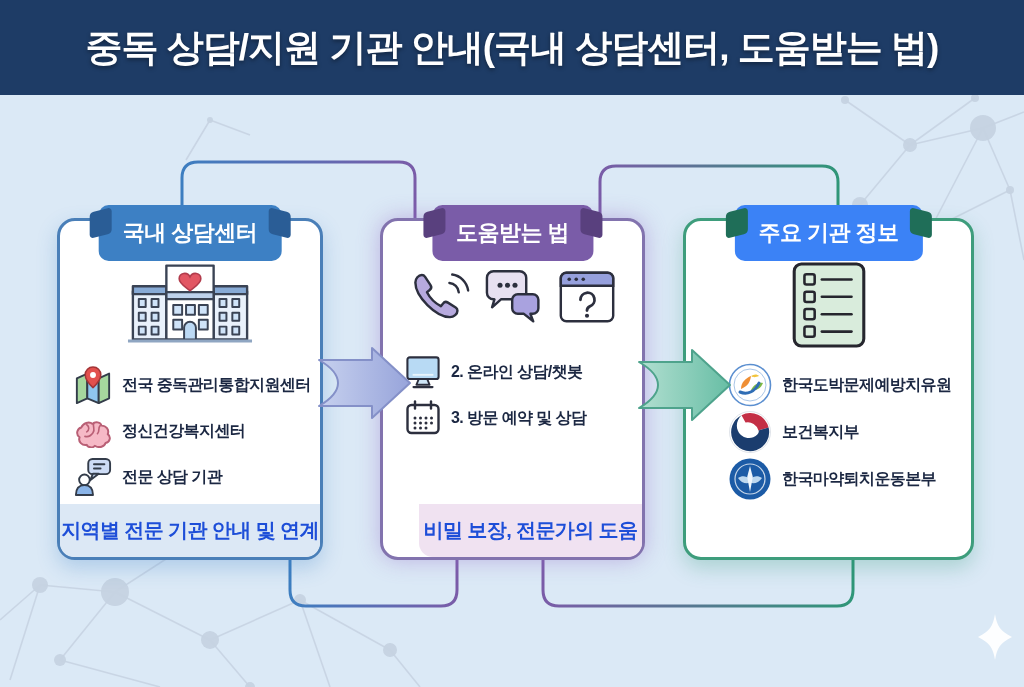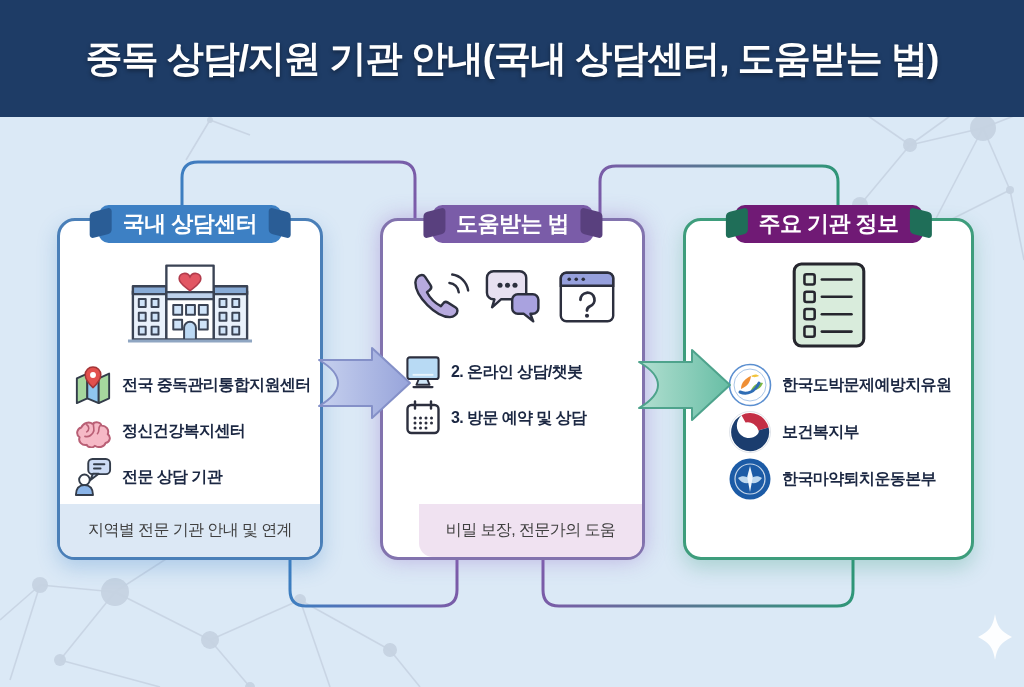--- a/index.html
+++ b/index.html
@@ -12,7 +12,7 @@
   }
   
   .titlebar{
-    position:absolute;left:0;top:0;width:1024px;height:117px;
+    position:absolute;left:0;top:0;width:1024px;height:95px;
     background:#1e3c66;display:flex;align-items:center;justify-content:center;
   }
   .titlebar h1{

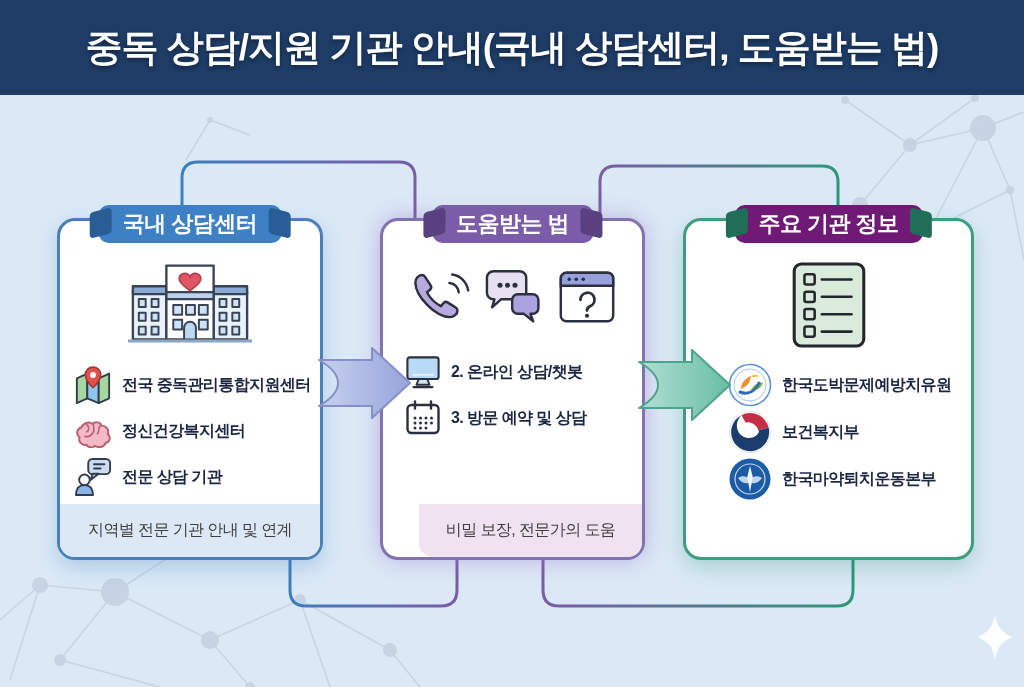--- a/index.html
+++ b/index.html
@@ -34,7 +34,7 @@
   .card3{left:683px;width:291px;border-color:#3e9d7c;box-shadow:0 8px 20px rgba(47,150,120,.28);}
   .badge{
     position:absolute;top:-16px;left:50%;transform:translateX(-50%);
-    height:38px;padding:0 24px;border-radius:10px;display:flex;align-items:center;
+    height:56px;padding:0 24px;border-radius:10px;display:flex;align-items:center;
     white-space:nowrap;z-index:2;
   }
   .badge span{font-size:22px;font-weight:800;color:#ffffff;letter-spacing:-0.5px;}

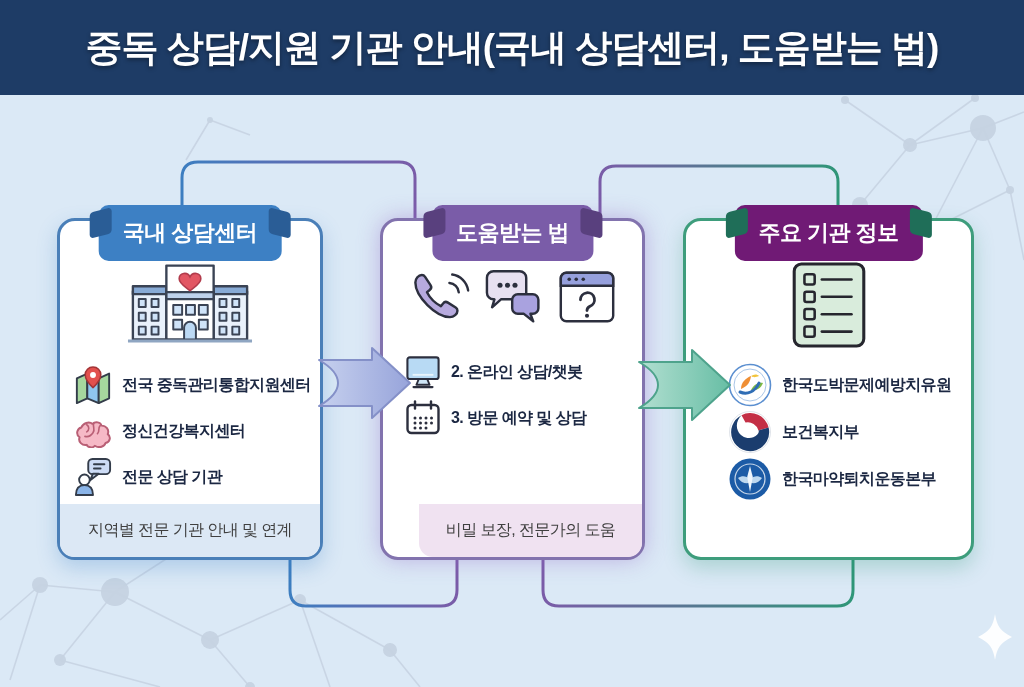--- a/index.html
+++ b/index.html
@@ -47,7 +47,7 @@
   .badge1::before,.badge1::after{background:#2a5d96;}
   .badge2{background:#7a5ca8;}
   .badge2::before,.badge2::after{background:#59407e;}
-  .badge3{background:#701a75;justify-content:flex-end;}
+  .badge3{background:#3b82f6;justify-content:flex-end;}
   .badge3::before,.badge3::after{background:#1f6e58;}
   
   .hero{display:flex;align-items:center;justify-content:center;gap:12px;}

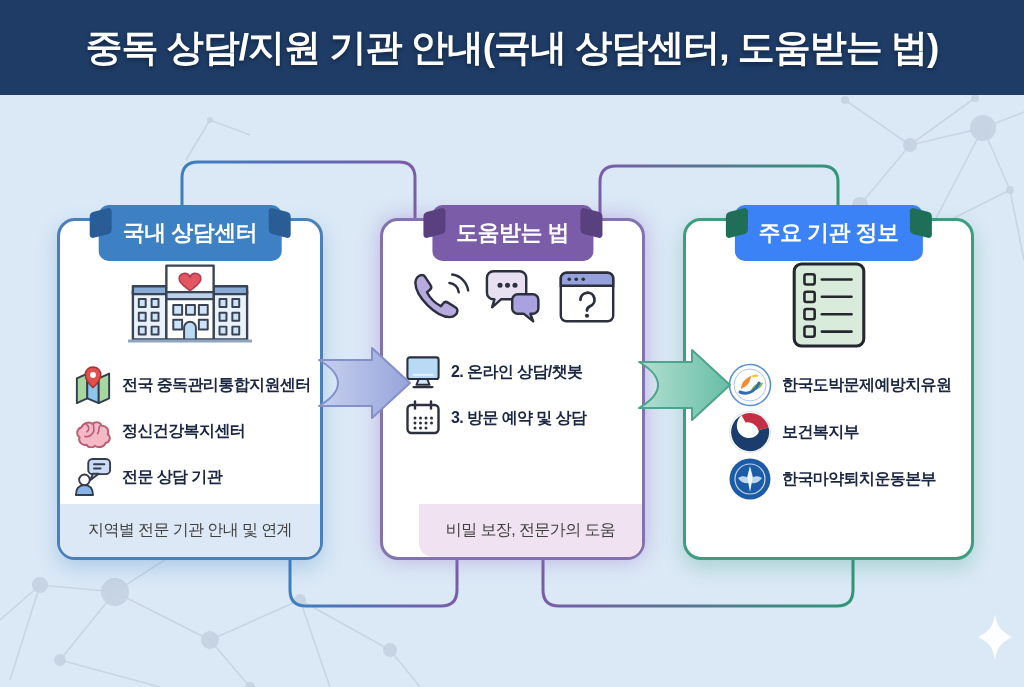--- a/index.html
+++ b/index.html
@@ -67,7 +67,7 @@
     position:absolute;left:0;right:0;bottom:0;height:53px;
     border-radius:0 0 14px 14px;display:flex;align-items:center;justify-content:center;
   }
-  .foot span{font-size:16px;font-weight:400;color:#404040;letter-spacing:-0.6px;white-space:nowrap;}
+  .foot span{font-size:20px;font-weight:700;color:#1d4ed8;letter-spacing:-0.6px;white-space:nowrap;}
   .foot1{background:#dce8f5;}
   .foot2{background:#f0e2f1;margin-left:36px;}
   .foot3{background:#d9ecde;}

